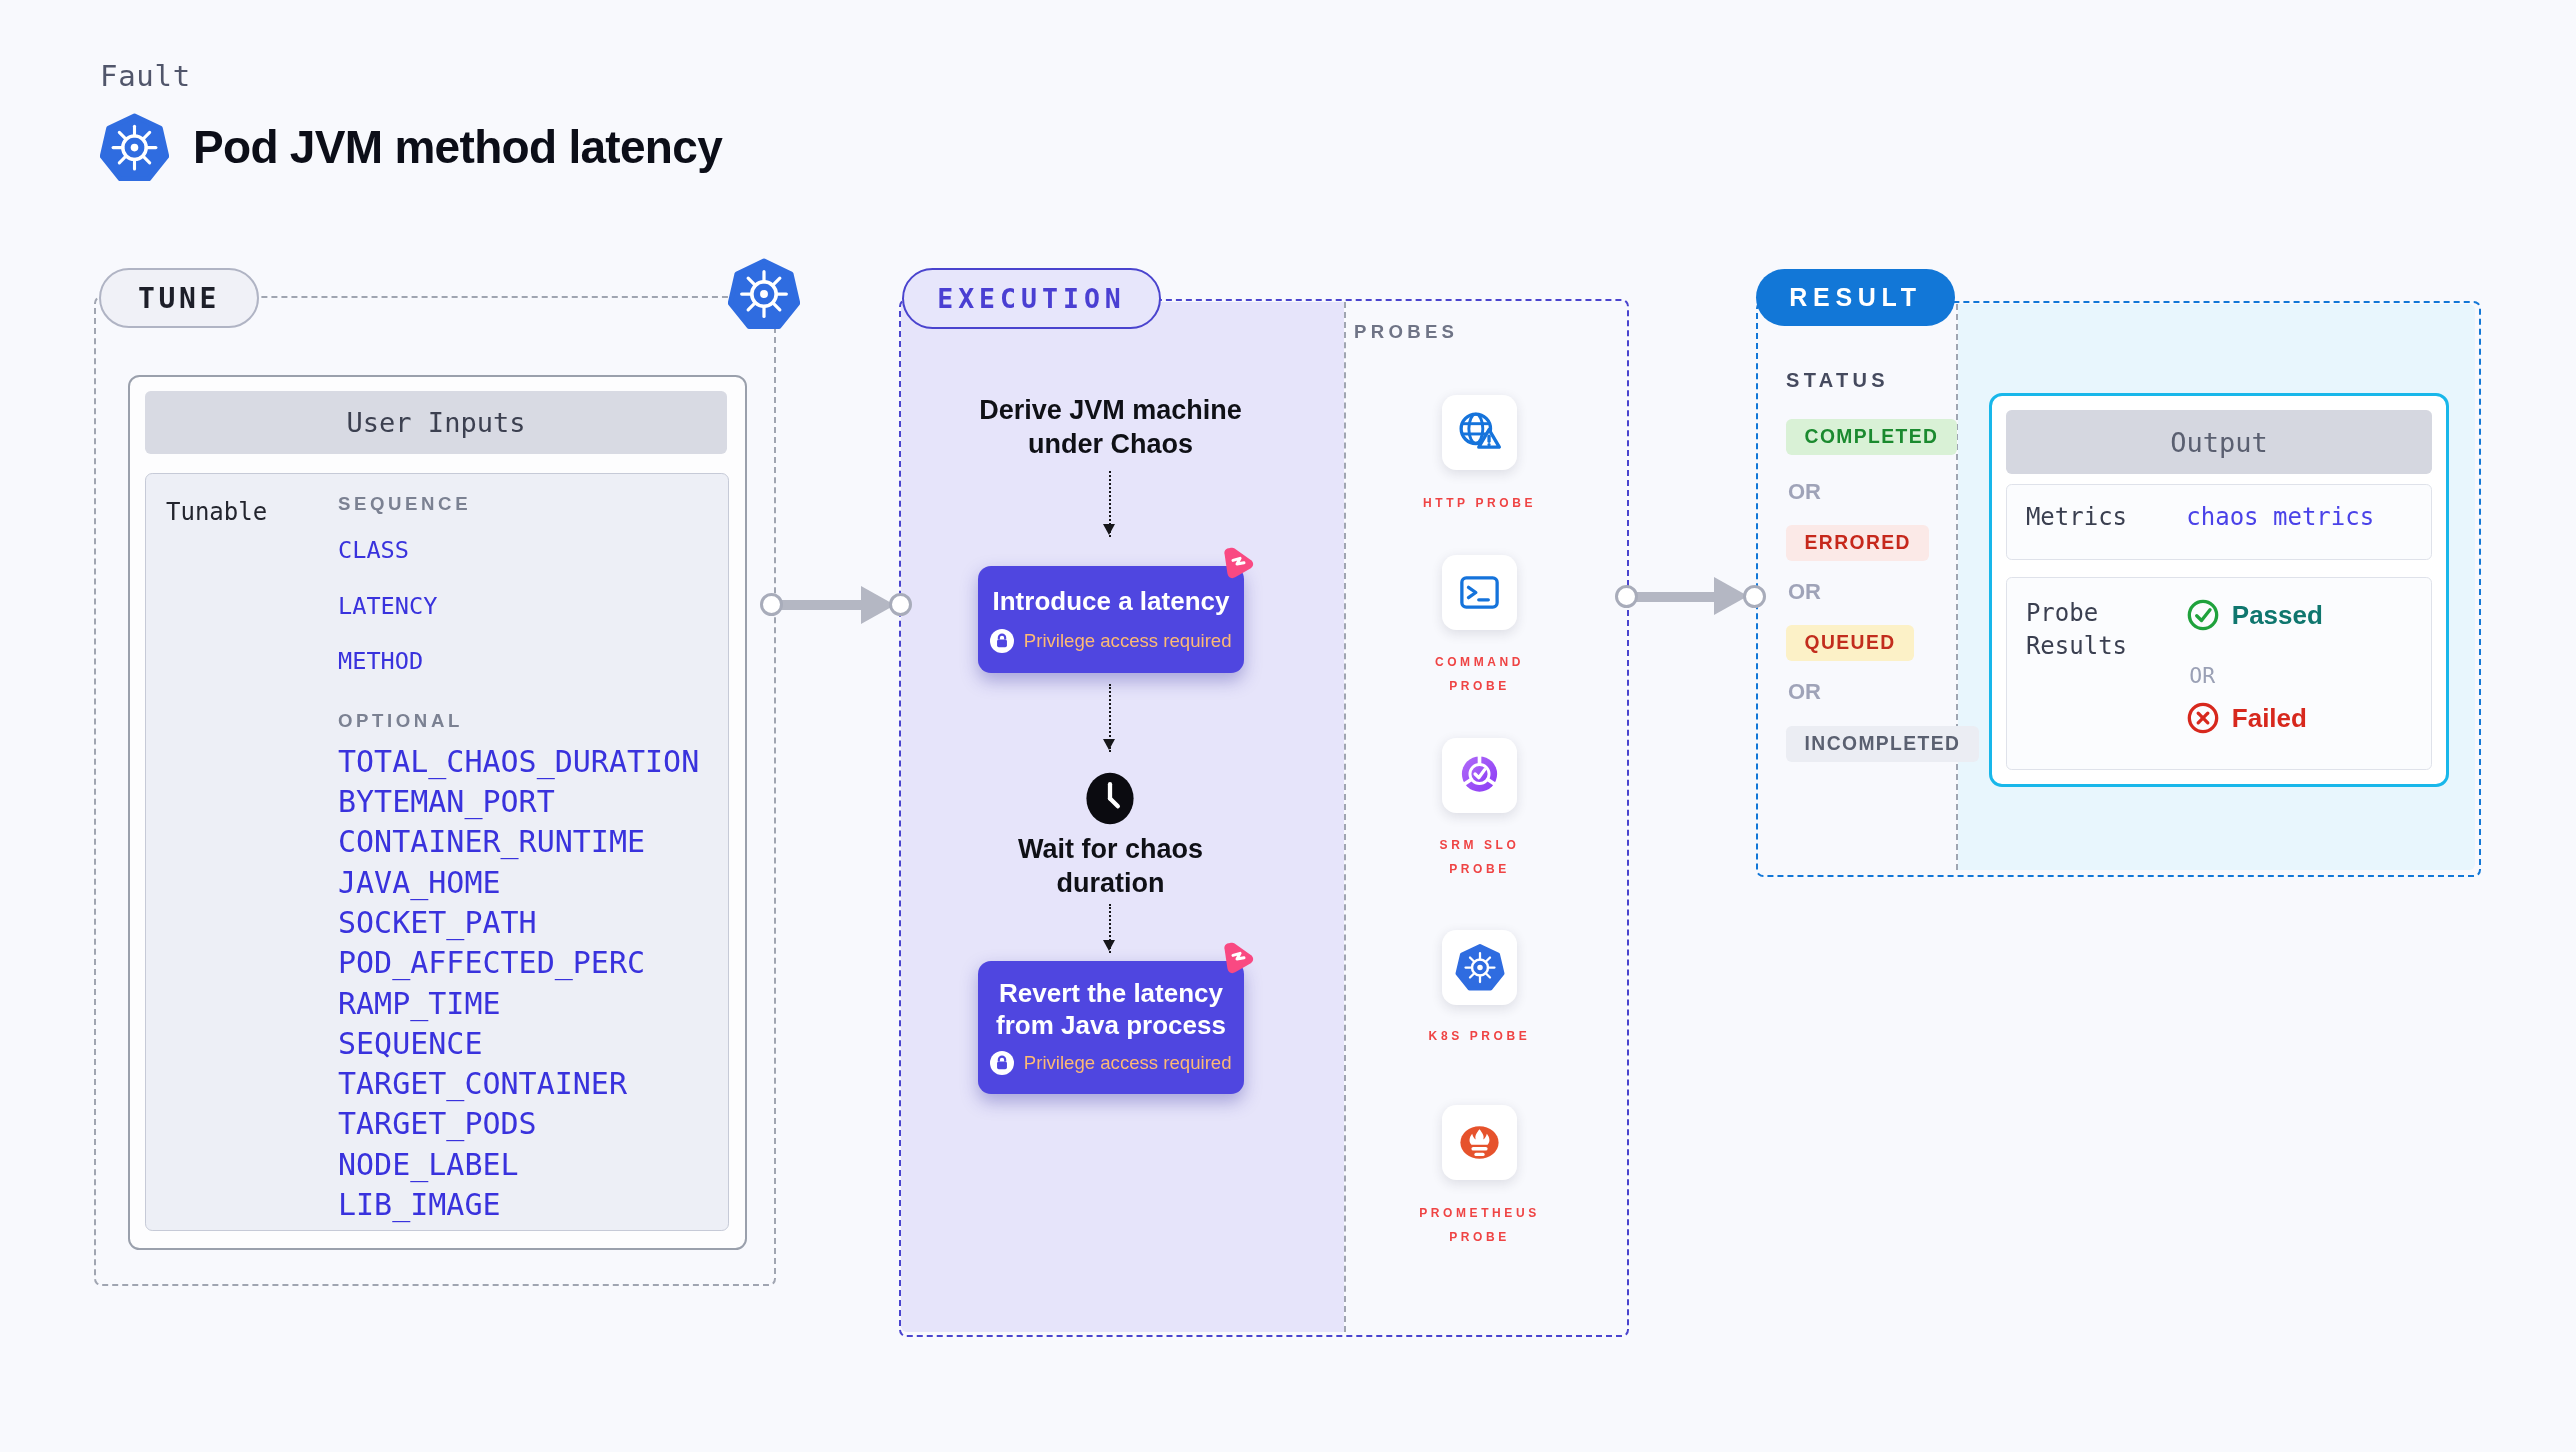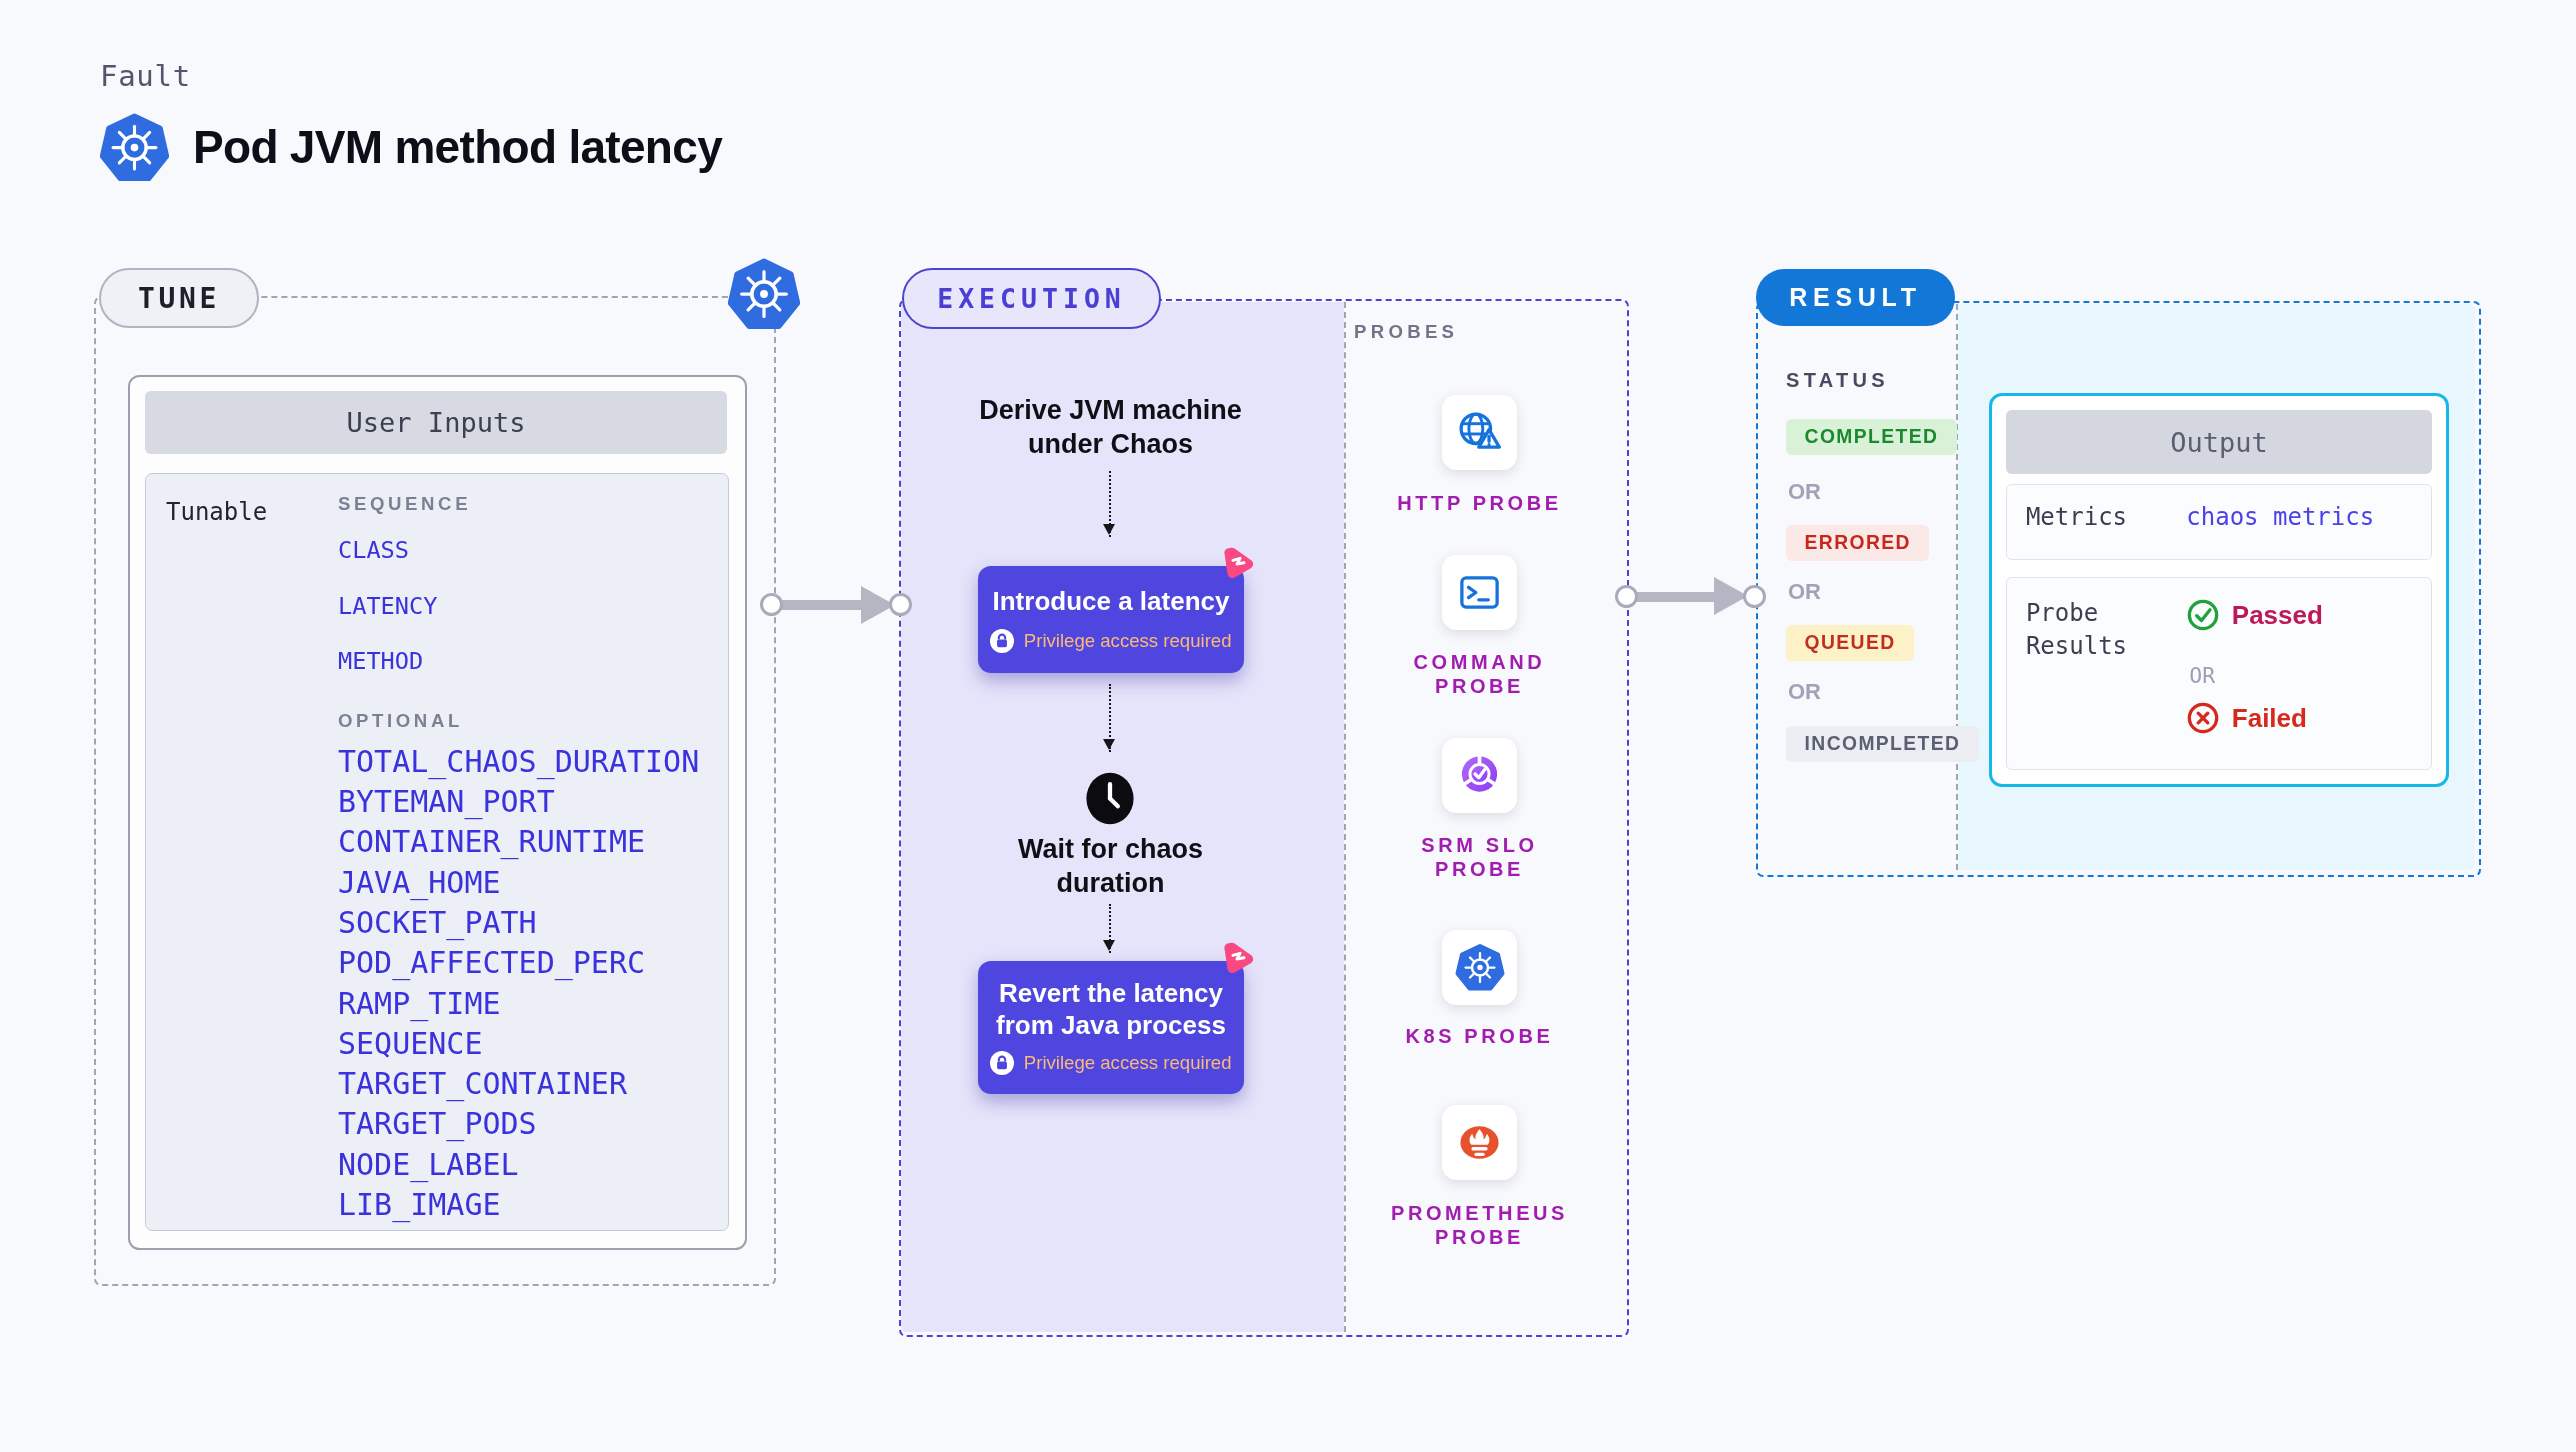--- a/index.html
+++ b/index.html
@@ -62,8 +62,8 @@
   .probes-label{left:1354px;top:321px;font-size:18.6px;font-weight:700;letter-spacing:4.3px;color:#6f7486;z-index:4;}
   .probe-card{left:1442px;width:75px;height:75px;background:#fff;border-radius:14.3px;z-index:4;
     box-shadow:0 3.6px 11.5px rgba(30,34,60,.12);display:flex;align-items:center;justify-content:center;}
-  .probe-label{left:1354px;width:251px;text-align:center;font-size:20px;font-weight:700;
-    letter-spacing:3.6px;color:#a21caf;line-height:24px;z-index:4;}
+  .probe-label{left:1354px;width:251px;text-align:center;font-size:12px;font-weight:700;
+    letter-spacing:3.6px;color:#ef4444;line-height:24px;z-index:4;}
 
   
   .status-label{left:1786px;top:369px;font-size:20px;font-weight:700;letter-spacing:4.3px;color:#454a5e;z-index:4;}

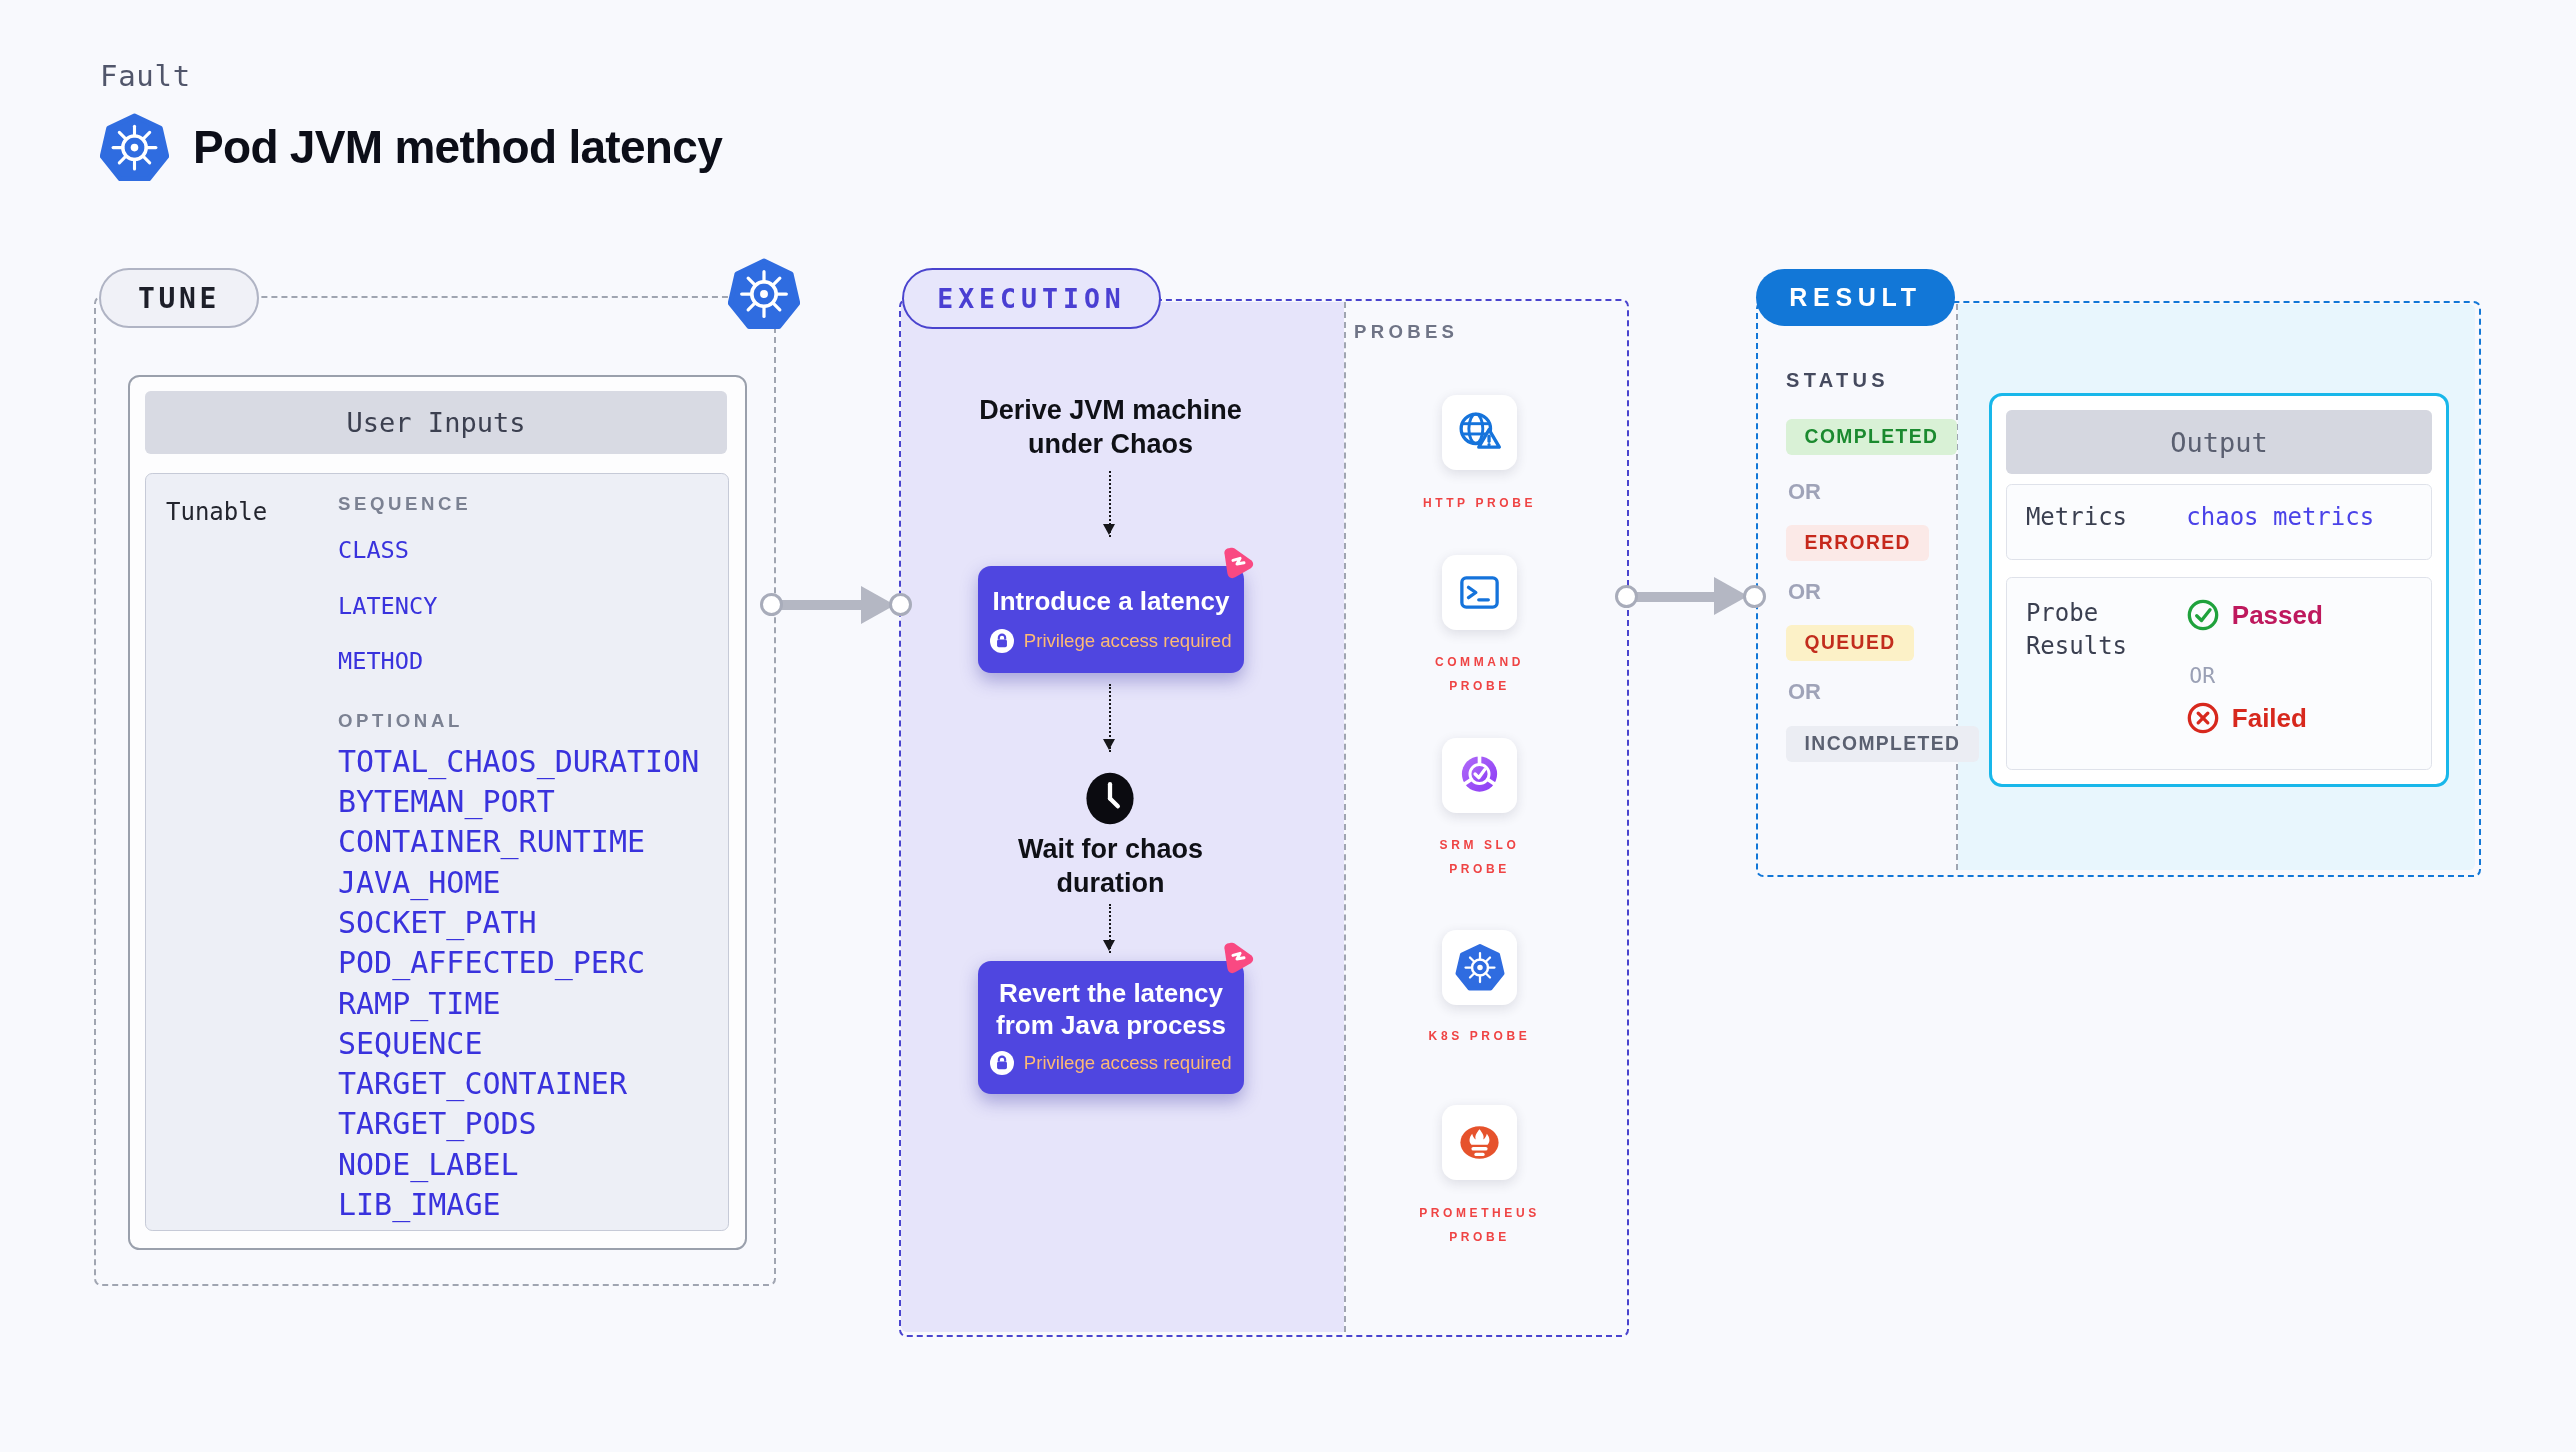--- a/index.html
+++ b/index.html
@@ -86,7 +86,7 @@
   .row-label{position:absolute;left:18.6px;font-size:24px;color:#3a3f50;line-height:33px;}
   .metrics-value{position:absolute;left:179px;top:18px;font-size:24px;color:#4a42e8;}
   .pr-item{position:absolute;left:179px;display:flex;align-items:center;gap:11.5px;}
-  .pr-passed{color:#be185d;font-size:26px;font-weight:700;}
+  .pr-passed{color:#0f766e;font-size:26px;font-weight:700;}
   .pr-failed{color:#d7281d;font-size:26px;font-weight:700;}
   .pr-or{position:absolute;left:182px;top:85px;font-size:21.5px;color:#9aa0b5;}
 </style>

